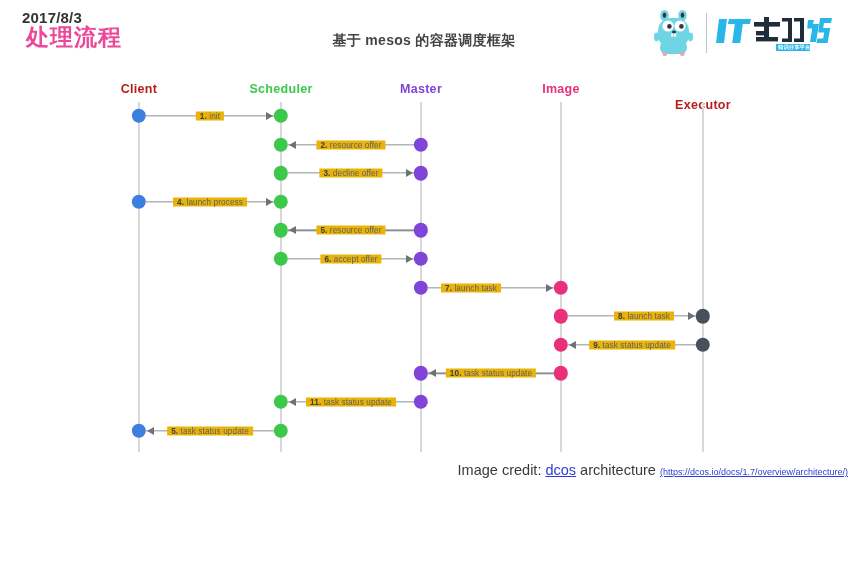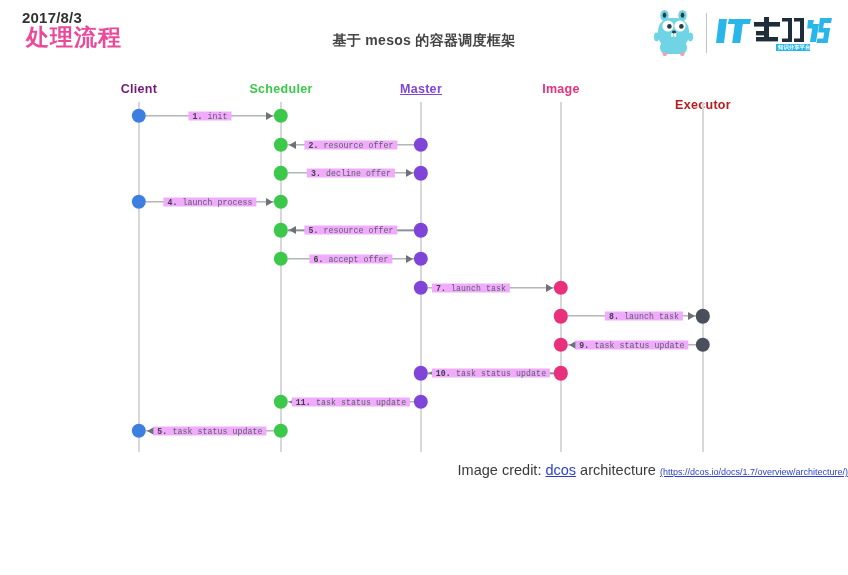--- a/index.html
+++ b/index.html
@@ -200,7 +200,7 @@
 </div>
 
 <div id="diagram">
-    <div class="col-header" style="left: 139px; top: 12px; color: #701a75;">Client</div>
+    <div class="col-header" style="left: 139px; top: 12px; color: #b91c1c;">Client</div>
     <div class="lifeline" style="left: 138.3px; top: 32px; height: 350px;"></div>
     <div class="col-header" style="left: 281px; top: 12px; color: rgb(60, 200, 74);">Scheduler</div>
     <div class="lifeline" style="left: 280.3px; top: 32px; height: 350px;"></div>

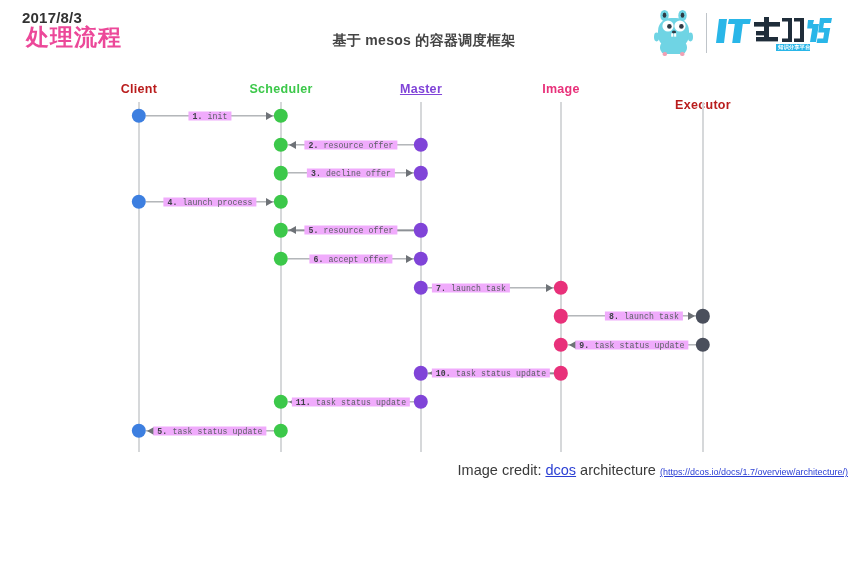--- a/index.html
+++ b/index.html
@@ -204,7 +204,7 @@
     <div class="lifeline" style="left: 138.3px; top: 32px; height: 350px;"></div>
     <div class="col-header" style="left: 281px; top: 12px; color: rgb(60, 200, 74);">Scheduler</div>
     <div class="lifeline" style="left: 280.3px; top: 32px; height: 350px;"></div>
-    <div class="col-header" style="left: 421px; top: 12px; color: rgb(128, 68, 216); text-decoration: underline;">Master</div>
+    <div class="col-header" style="left: 421px; top: 12px; color: rgb(128, 68, 216);">Master</div>
     <div class="lifeline" style="left: 420.3px; top: 32px; height: 350px;"></div>
     <div class="col-header" style="left: 561px; top: 12px; color: rgb(232, 49, 122);">Image</div>
     <div class="lifeline" style="left: 560.3px; top: 32px; height: 350px;"></div>

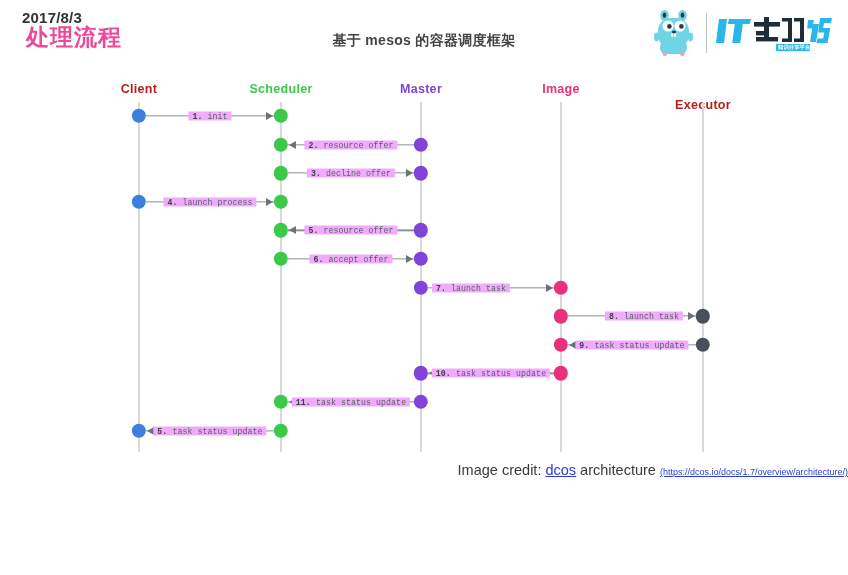--- a/index.html
+++ b/index.html
@@ -111,13 +111,12 @@
   .msg-label {
     position: absolute;
     transform: translate(-50%, -50%);
-    background: #f0abfc;
+    background: #eab308;
     padding: 0 4px;
     font-size: 8.2px;
     color: #5c6066;
     white-space: nowrap;
     letter-spacing: .1px;
-    font-family: Liberation Mono, monospace;
   }
   .msg-label .num {
     font-weight: bold;

